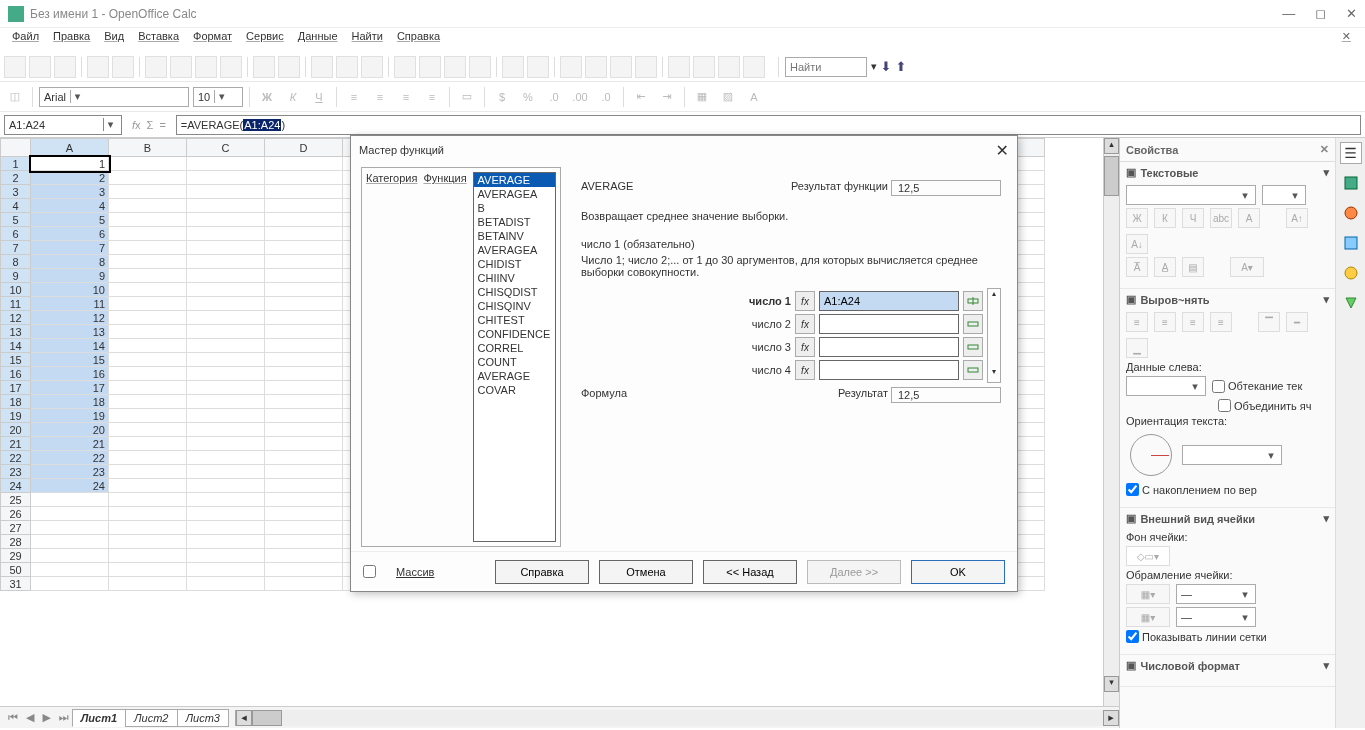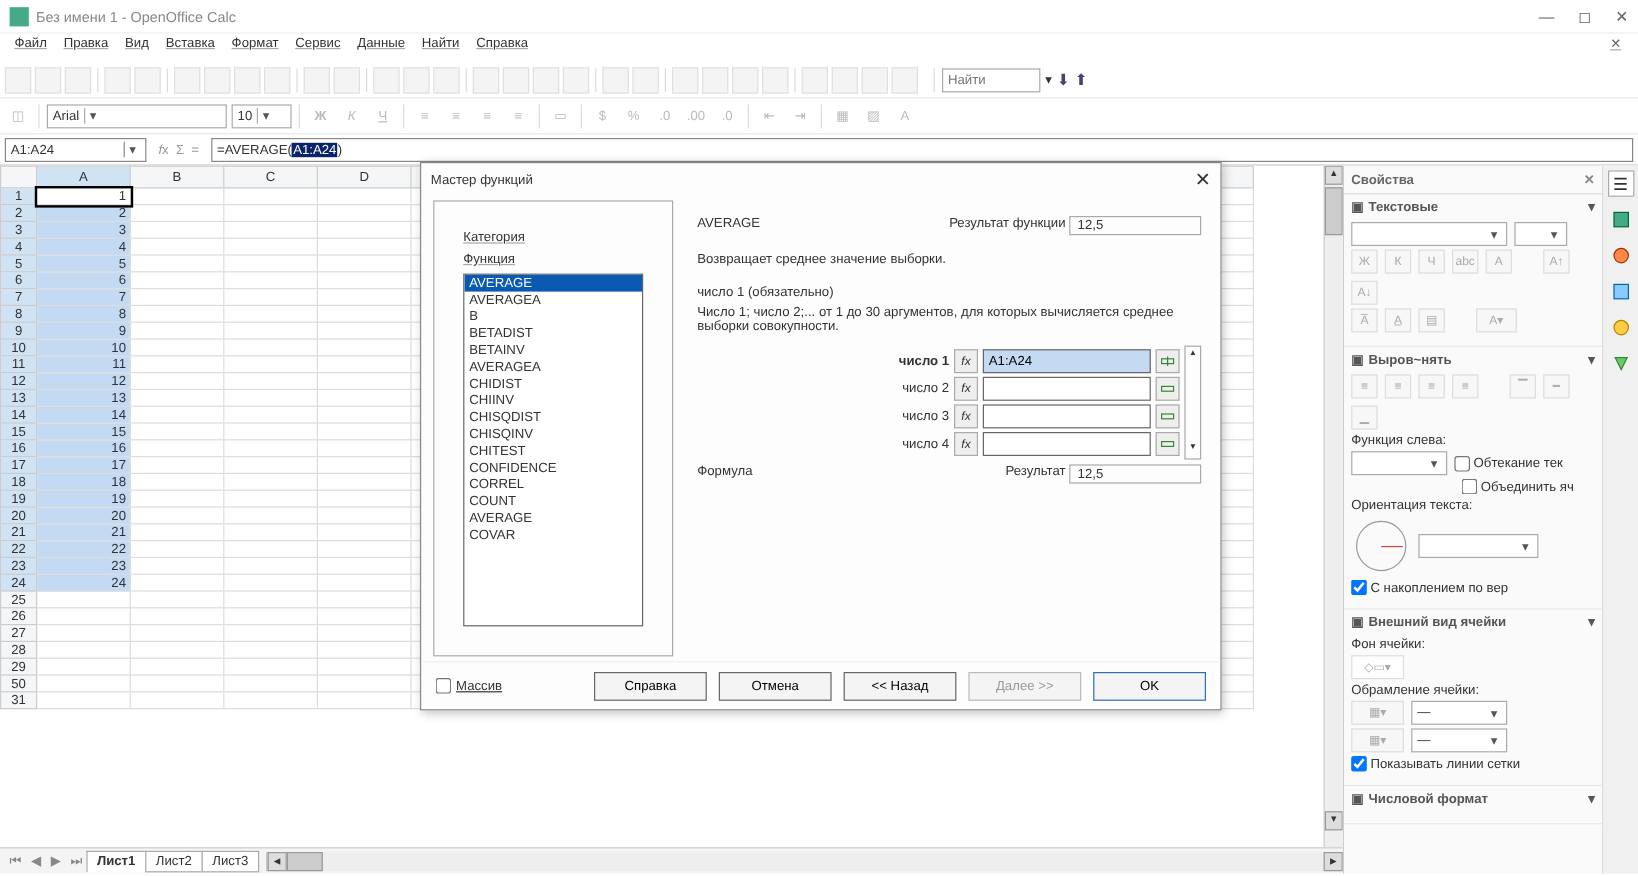--- a/index.html
+++ b/index.html
@@ -88,7 +88,7 @@
 .tabs { display:flex; border-bottom: none; margin-bottom:4px;}
 .tabs .tabbtn { padding: 4px 8px; border: 1px solid #aaa; background:#f4f4f4; }
 .tabs .tabbtn.active { background:#fff; border-bottom:1px solid #fff; position:relative; z-index:1;}
-.tabbox { border:1px solid #aaa; flex:1; padding:24px; display:flex; flex-direction:column; gap:6px; margin-top:-1px;}
+.tabbox { border:1px solid #aaa; flex:1; padding:4px; display:flex; flex-direction:row; gap:6px; margin-top:-1px;}
 .tabbox label { text-decoration: underline; text-decoration-color:#aaa; color:#333;}
 .tabbox select { width: 100%; border:1px solid #666; height:22px;}
 .funclist { border:1px solid #666; flex:1; overflow:auto; background:#fff; }

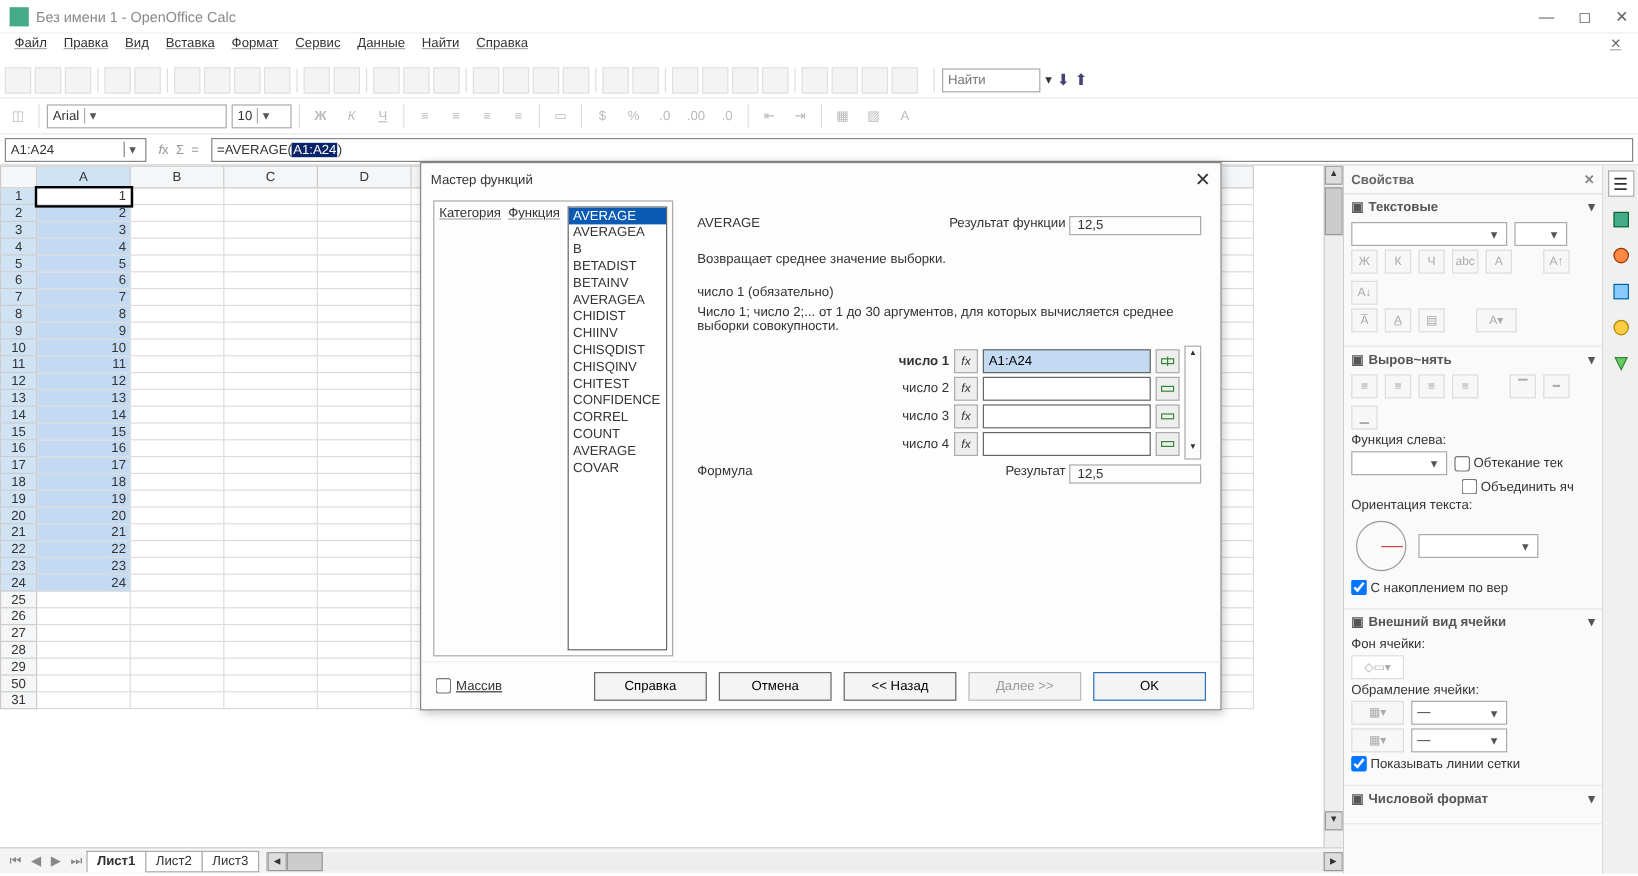--- a/index.html
+++ b/index.html
@@ -859,7 +859,7 @@
           <span class="propbtn">▁</span>
         </div>
         <div class="row">
-          <span>Функция слева:</span>
+          <span>Данные слева:</span>
         </div>
         <div class="row">
           <div class="dropdown" style="width:80px">

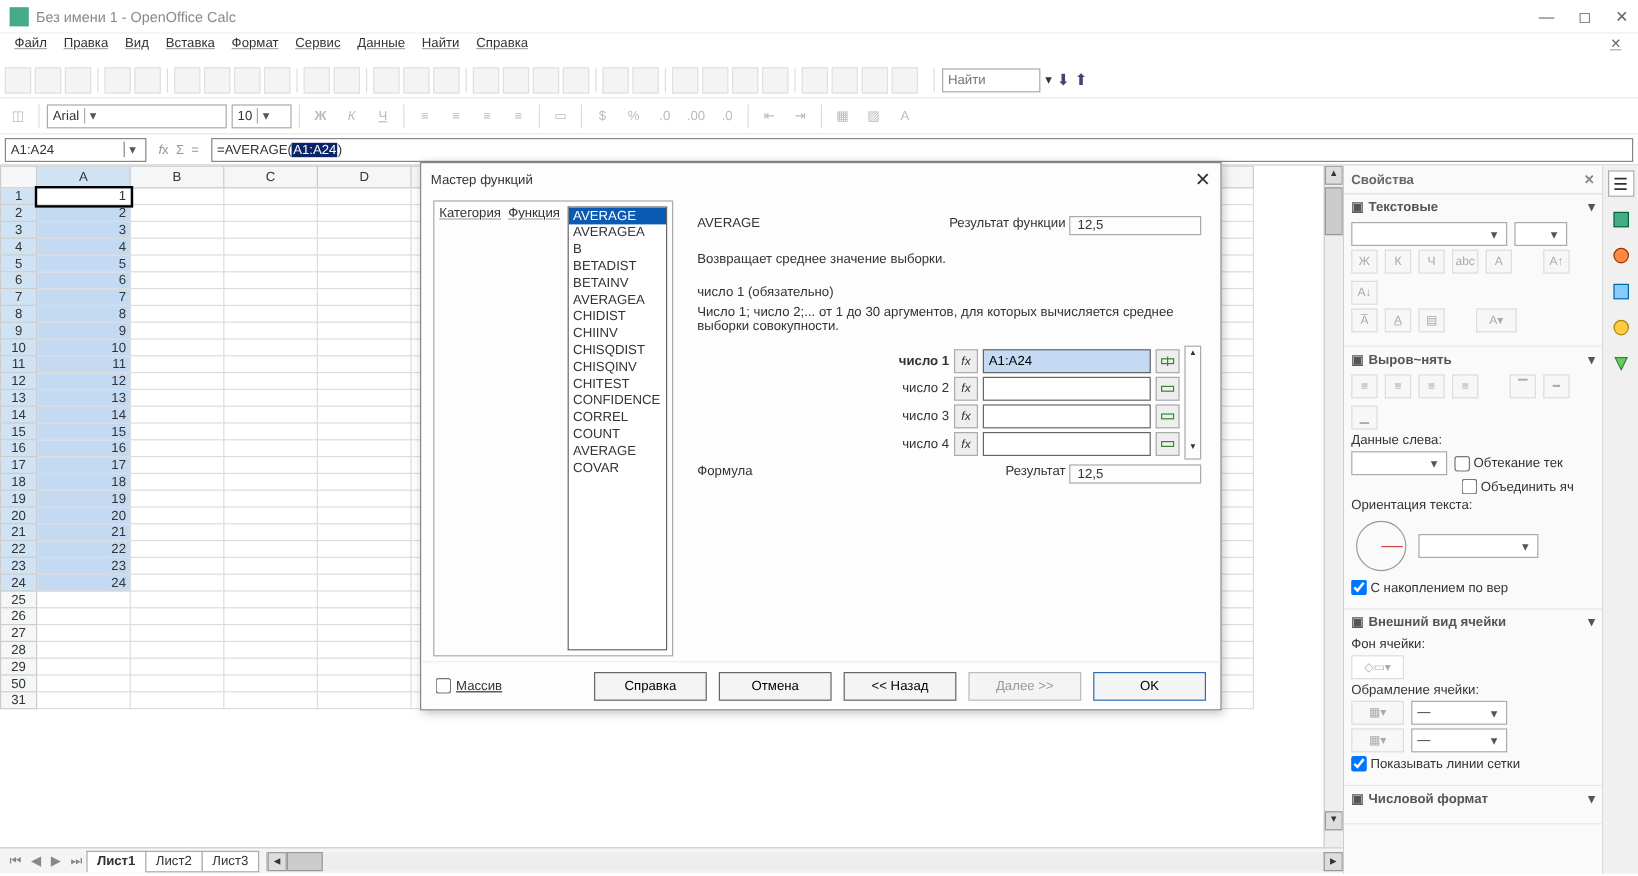--- a/index.html
+++ b/index.html
@@ -110,7 +110,7 @@
 .formbox { border:1px solid #666; height:64px; padding:4px; background:#fff; margin-top:2px;}
 .formbox .fsel { background:#0a5ab4; color:#fff; padding:0 1px;}
 .dlgfoot { height: 40px; display:flex; align-items:center; padding: 0 12px; gap: 10px; border-top:1px solid #eee;}
-.dlgfoot .chk { display:flex; align-items:center; gap:4px; margin-right:auto;justify-content:space-between;}
+.dlgfoot .chk { display:flex; align-items:center; gap:20px; margin-right:auto;justify-content:space-between;}
 .dlgfoot button { width:94px; height:24px; border:1px solid #666; background:#f4f4f4; cursor:pointer;}
 .dlgfoot button.primary { border:1px solid #2a6ebb;}
 .dlgfoot button:disabled { color: #999; border-color:#bbb;}

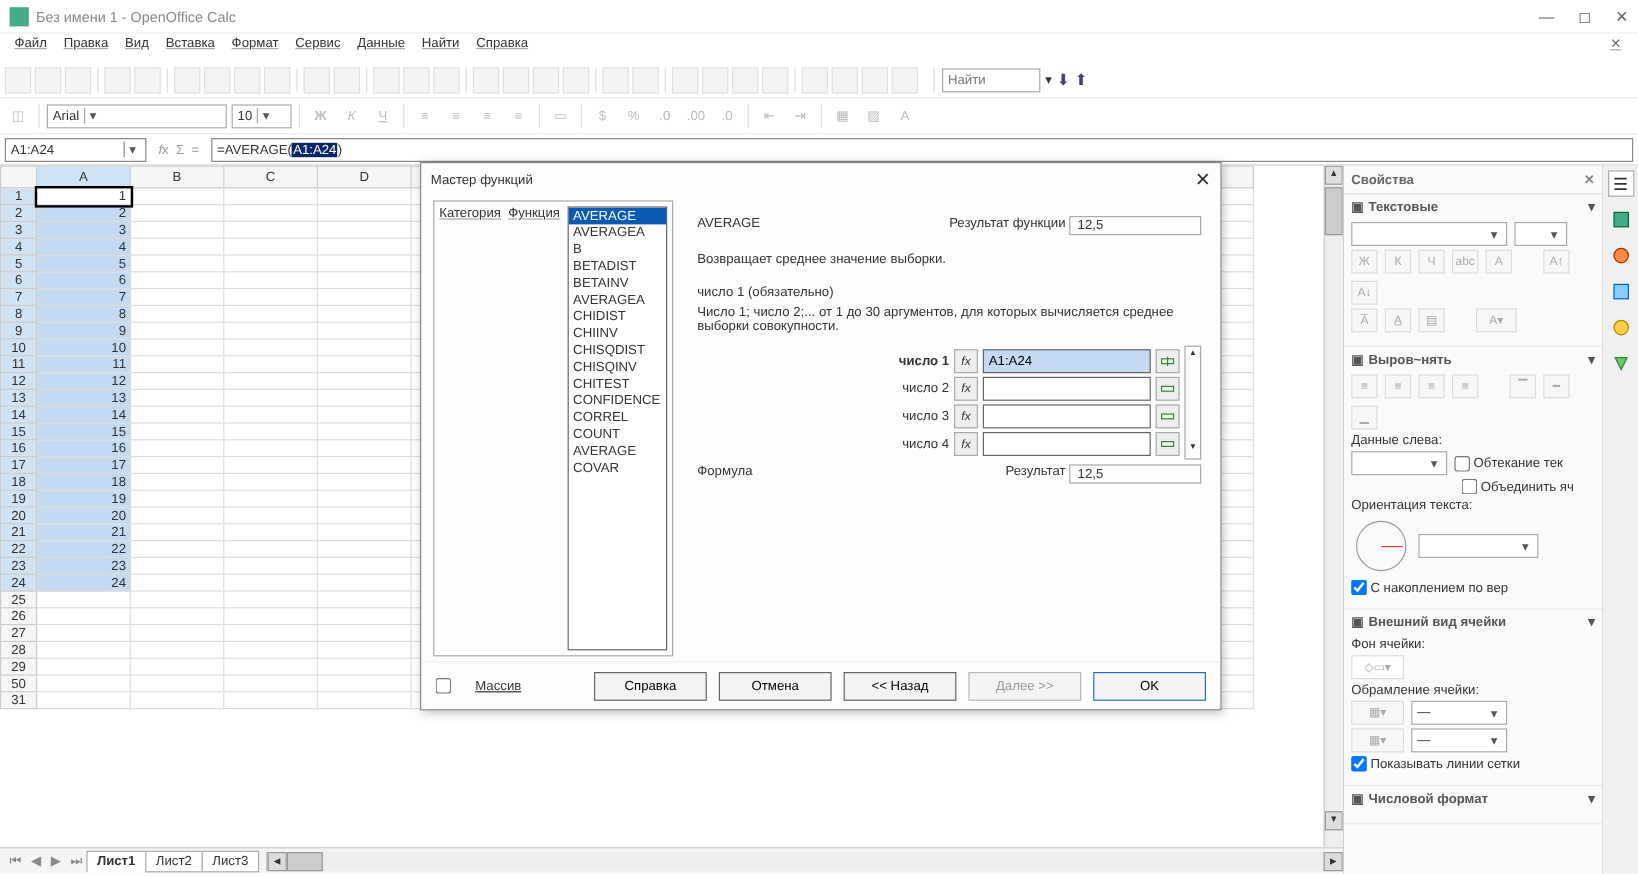--- a/index.html
+++ b/index.html
@@ -55,7 +55,7 @@
 
 .sheettabs { height: 22px; border-top: 1px solid #ccc; display: flex; align-items: center; padding-left: 4px; gap:0; background:#f4f4f4;}
 .sheettabs .nav { padding:0 4px; color:#888;}
-.sheettabs .tab { padding: 2px 8px; border: 1px solid #aaa; background: #fff; margin-left: -1px; position: relative; }
+.sheettabs .tab { padding: 2px 8px; border: 1px solid #aaa; background: #fff; margin-left: -1px; position: relative; font-style: italic; }
 .sheettabs .tab.active { font-weight: bold; border-bottom:1px solid #fff; }
 .sheettabs .scroll { flex:1; border-left:1px solid #aaa; margin-left:6px; height:16px; background:#eee; display:flex;}
 .sheettabs .scroll .thumb{width:30px; background:#ccc; border:1px solid #999;}

